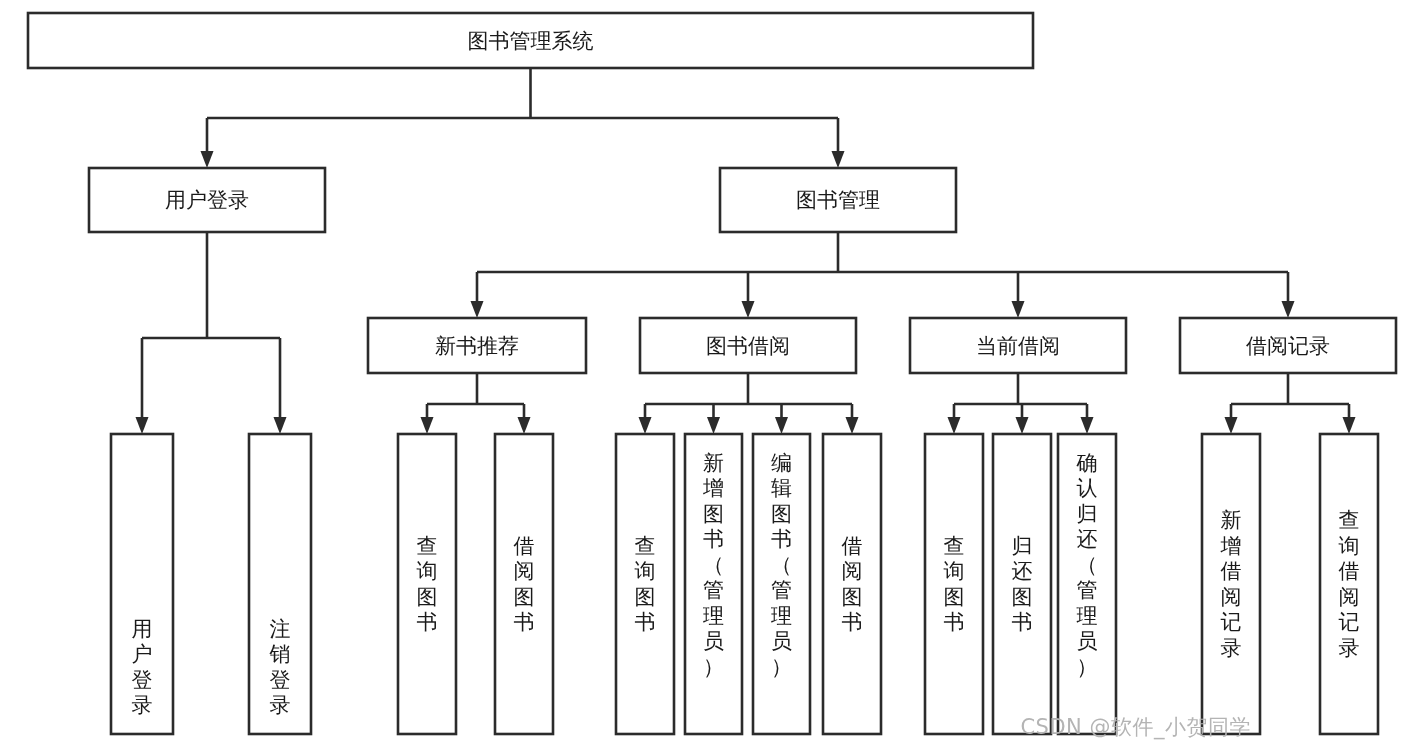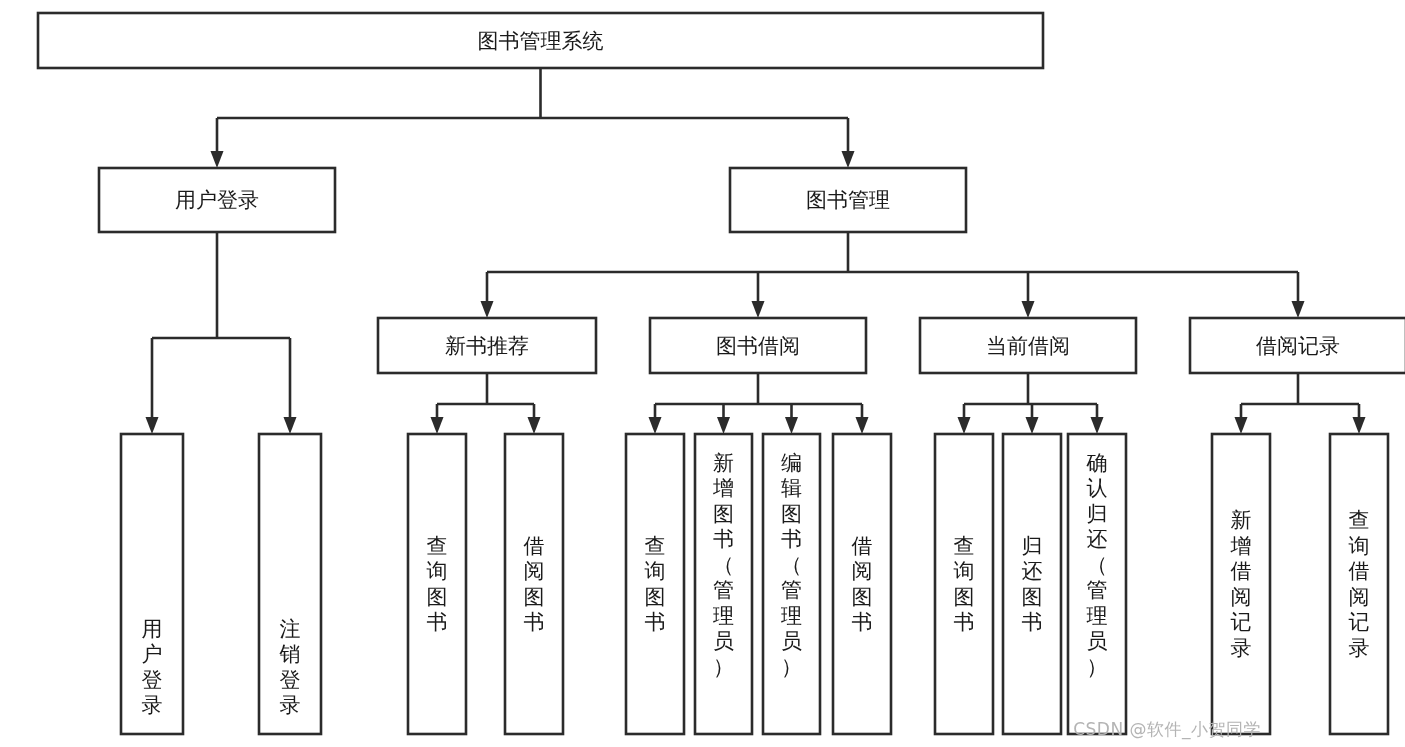--- a/index.html
+++ b/index.html
@@ -17,7 +17,7 @@
   }
   #diagram-root {
     position: absolute;
-    left: 18px;
+    left: 8px;
     top: 0;
     width: 1253px;
     height: 747px;

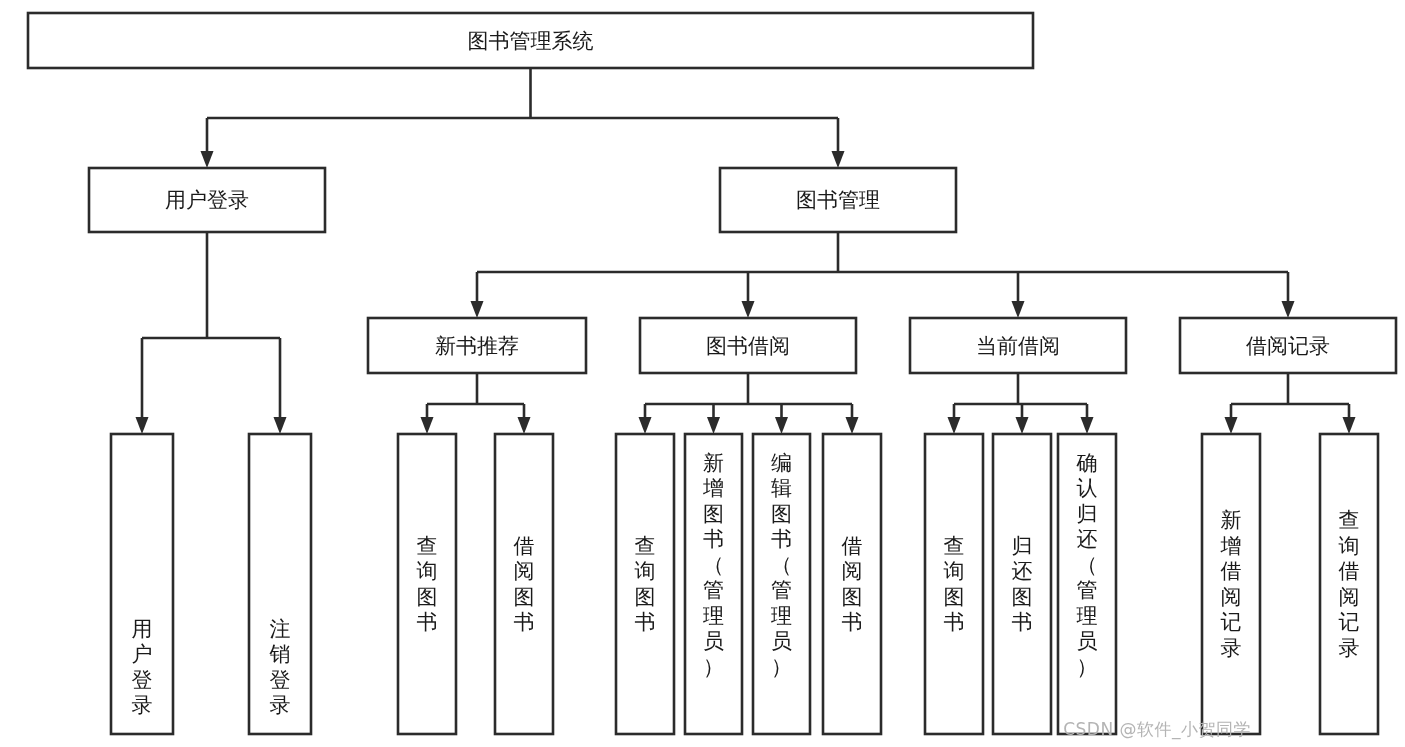--- a/index.html
+++ b/index.html
@@ -61,7 +61,7 @@
     right: 10px;
     bottom: 6px;
     font-family: "DejaVu Sans", "Liberation Sans", sans-serif;
-    font-size: 17px;
+    font-size: 21px;
     color: #b4b4b4;
     letter-spacing: 0.5px;
     white-space: nowrap;

